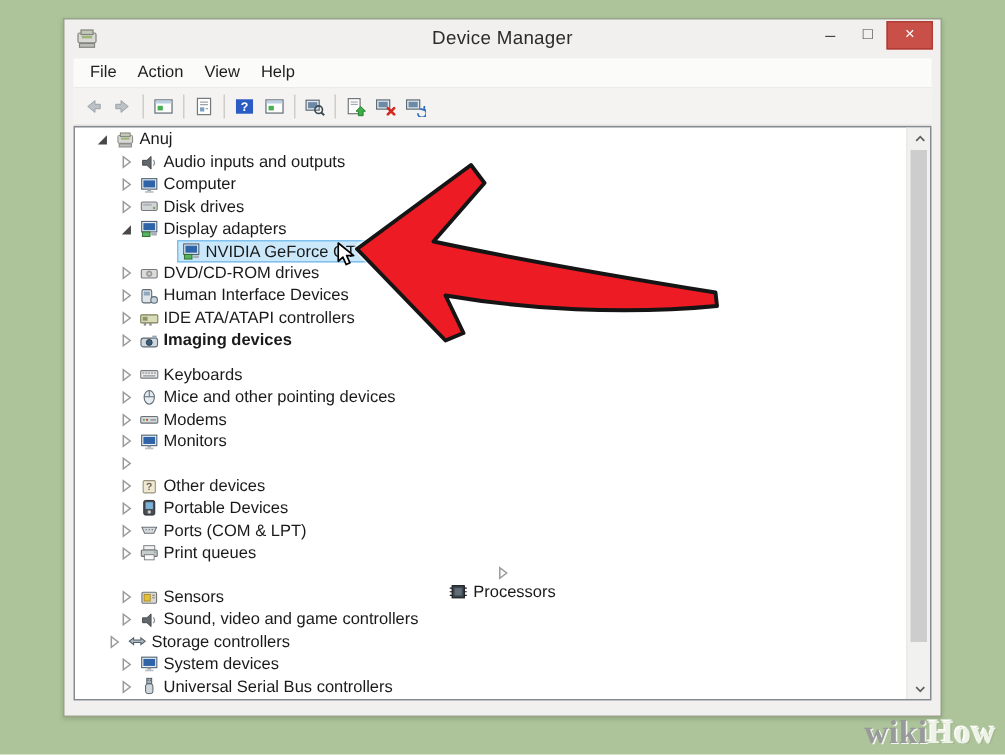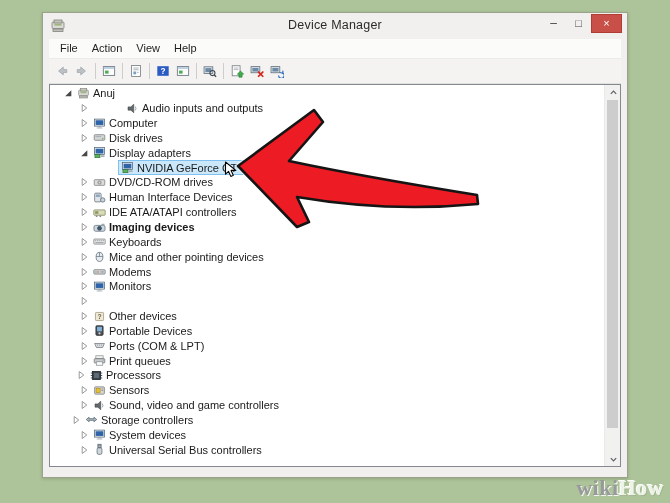--- a/index.html
+++ b/index.html
@@ -227,7 +227,7 @@
               <span class="tlabel">Anuj</span>
             </span>
           </div>
-          <div class="trow" style="padding-left: 28px; gap: 33px;">
+          <div class="trow" style="padding-left: 28px;">
             <span class="exp">
               <svg viewBox="0 0 10 10" width="10" height="10">
                 <path d="M3.2,1.5 V8.5 L7.8,5 Z" fill="#fdfdfd" stroke="#9a9a9a" stroke-width="1"></path>

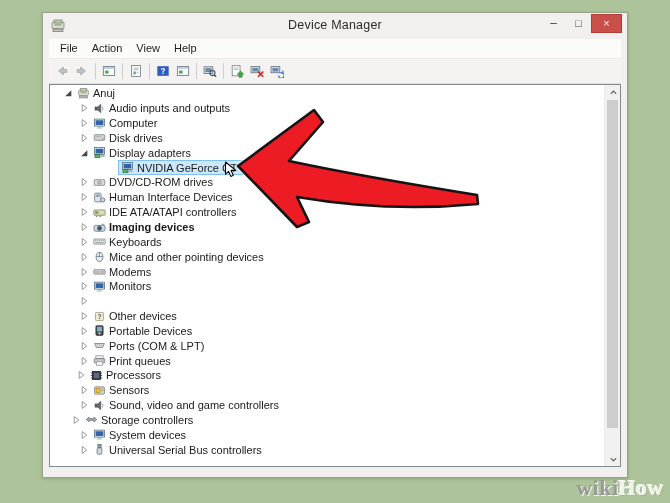--- a/index.html
+++ b/index.html
@@ -379,7 +379,7 @@
               <span class="tlabel">Imaging devices</span>
             </span>
           </div>
-          <div class="trow" style="padding-left: 28px;">
+          <div class="trow" style="padding-left: 28px; margin-top: 8px;">
             <span class="exp">
               <svg viewBox="0 0 10 10" width="10" height="10">
                 <path d="M3.2,1.5 V8.5 L7.8,5 Z" fill="#fdfdfd" stroke="#9a9a9a" stroke-width="1"></path>

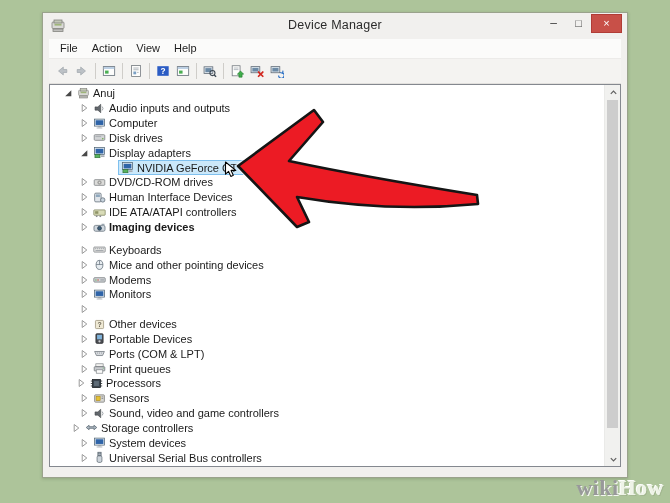--- a/index.html
+++ b/index.html
@@ -531,7 +531,7 @@
               <span class="tlabel">Print queues</span>
             </span>
           </div>
-          <div class="trow" style="padding-left: 25px;">
+          <div class="trow" style="padding-left: 16px; flex-direction: column;">
             <span class="exp">
               <svg viewBox="0 0 10 10" width="10" height="10">
                 <path d="M3.2,1.5 V8.5 L7.8,5 Z" fill="#fdfdfd" stroke="#9a9a9a" stroke-width="1"></path>

